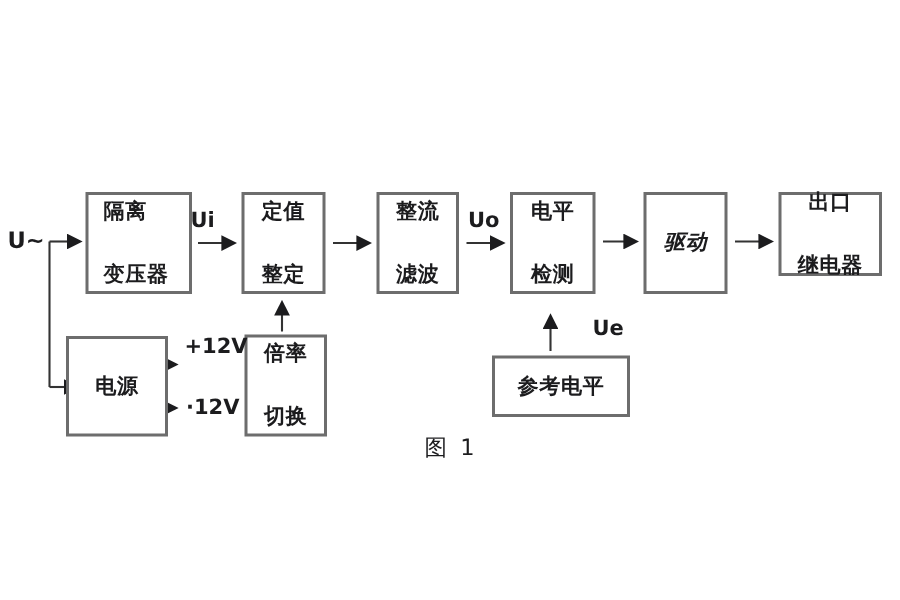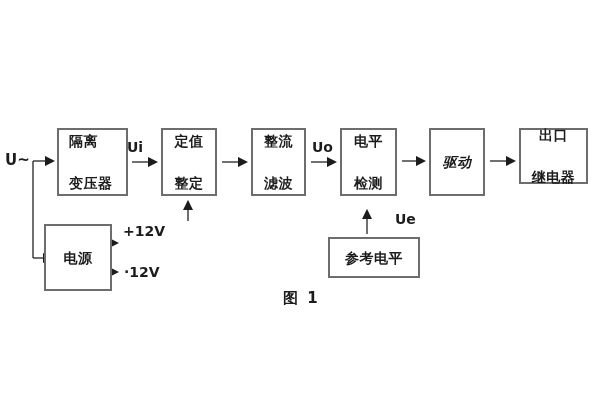--- a/index.html
+++ b/index.html
@@ -92,6 +92,10 @@
     <span>电源</span>
   </div>
 
+  <div class="box b7">
+    <span>倍率</span>
+    <span>切换</span>
+  </div>
 
   <div class="box b8">
     <span>参考电平</span>

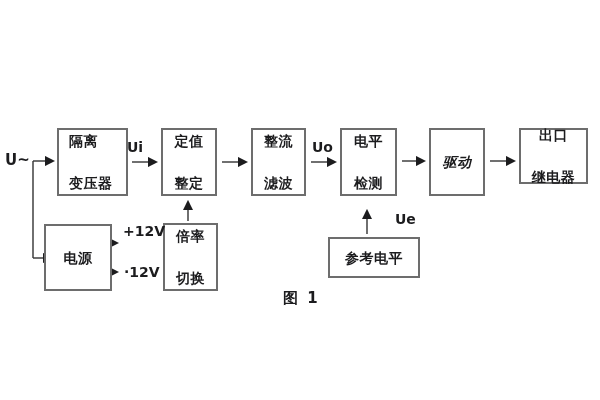--- a/index.html
+++ b/index.html
@@ -30,7 +30,7 @@
   .lbl-ue {left:375px;top:212px;margin-left:20px;}
   .lbl-p12{left:123px;top:224px;}
   .lbl-m12{left:124px;top:265px;}
-  .caption{position:absolute;left:283px;top:289px;font-size:15px;font-weight:700;letter-spacing:2px;}
+  .caption{position:absolute;left:283px;top:289px;font-size:15px;font-weight:400;letter-spacing:2px;}
 </style>
 </head>
 <body>

